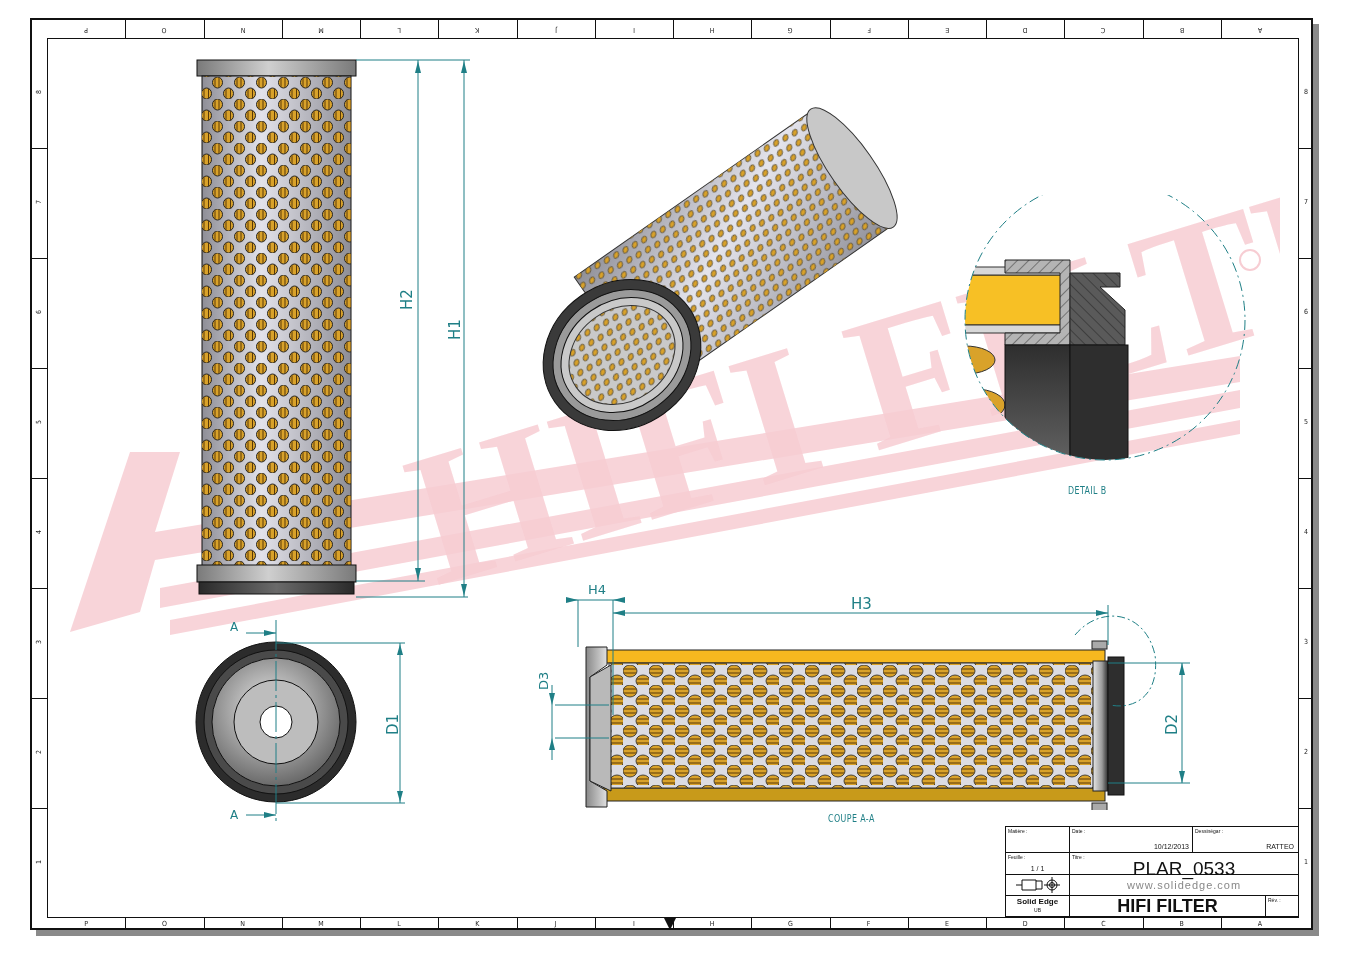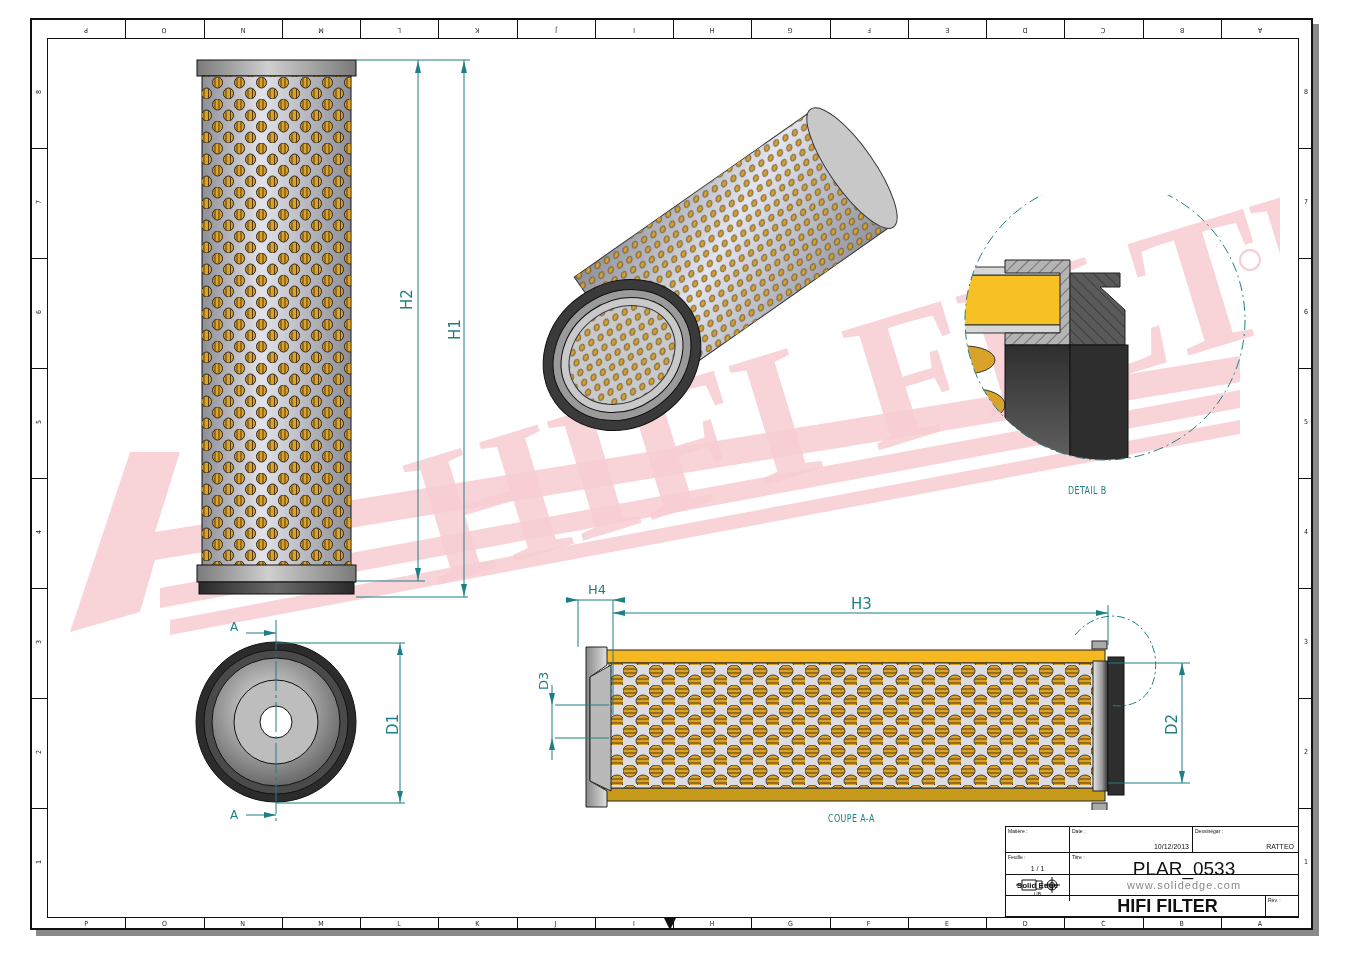--- a/index.html
+++ b/index.html
@@ -359,7 +359,7 @@
   <div class="cell" style="left:64px;top:48px;width:228px;height:21px;border-right:none;">
     <span class="val" style="left:0;right:0;text-align:center;top:4px;font-size:11px;color:#888;letter-spacing:1px;">www.solidedge.com</span>
   </div>
-  <div class="cell" style="left:0;top:53px;width:64px;height:21px;border-bottom:none;">
+  <div class="cell" style="left:0;top:69px;width:64px;height:21px;border-bottom:none;">
     <span class="val" style="left:0;right:0;text-align:center;top:1px;font-size:8px;font-weight:bold;">Solid Edge</span>
     <span class="val" style="left:0;right:0;text-align:center;top:11px;font-size:5px;">UB</span>
   </div>

